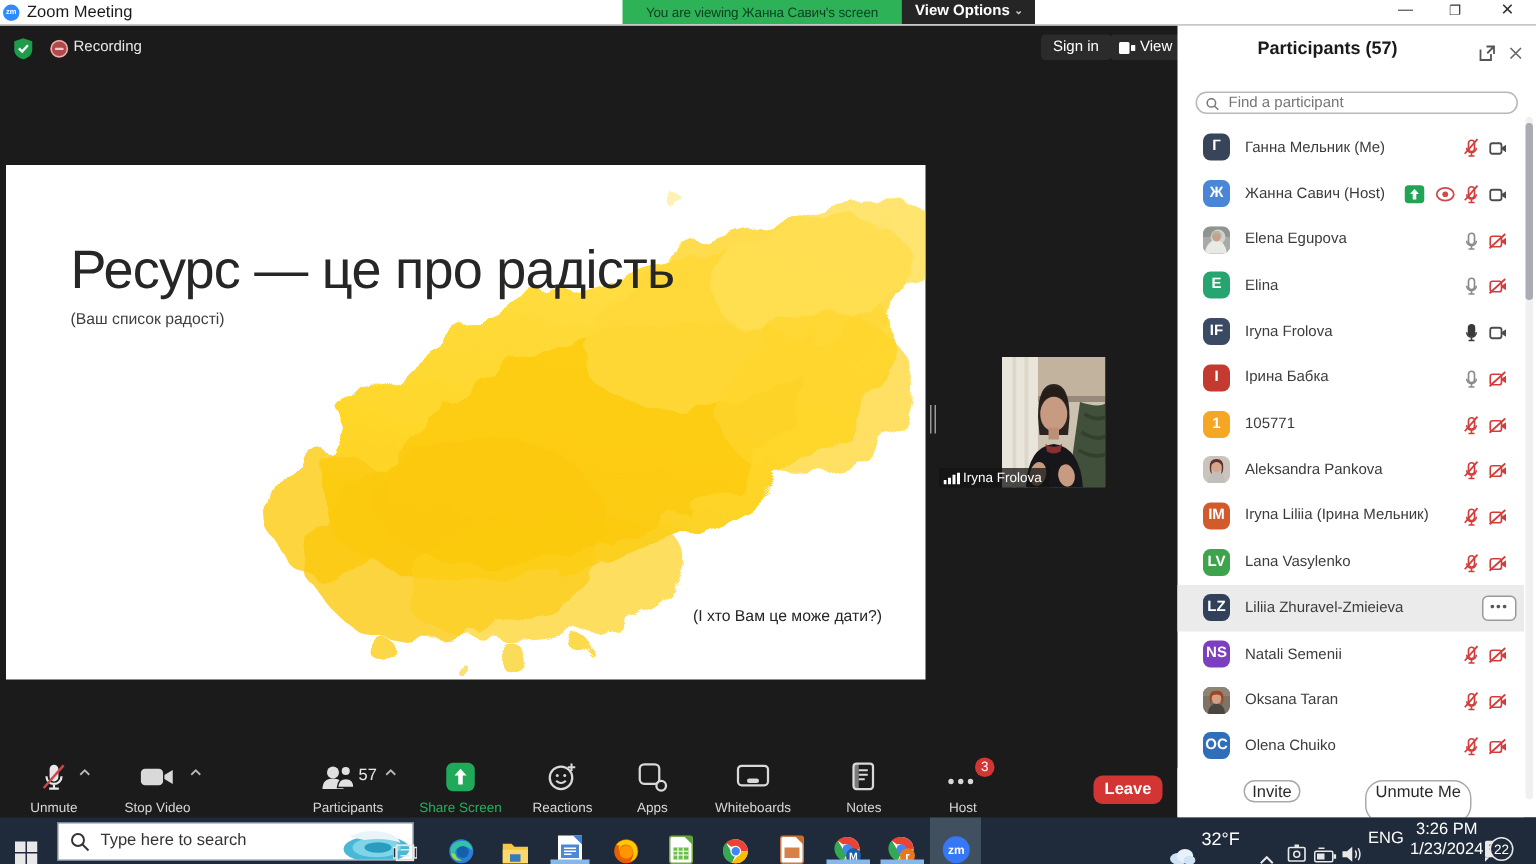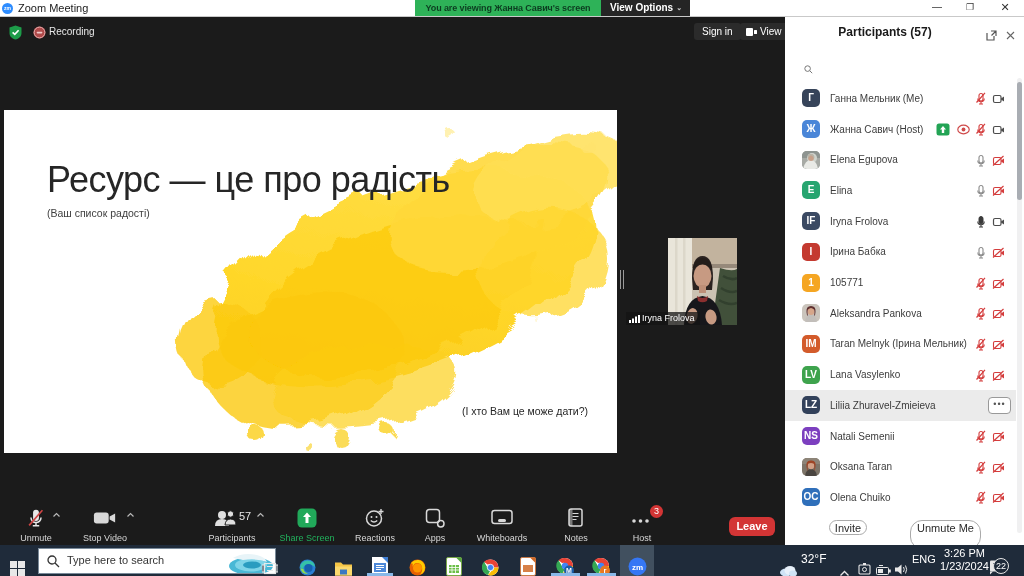--- a/index.html
+++ b/index.html
@@ -11,7 +11,7 @@
 #titlebar { position:absolute; left:0; top:0; width:1024px; height:17px; background:#fff; border-bottom:1px solid #c9c9c9; }
 #zmlogo { position:absolute; left:2px; top:3px; width:11px; height:11px; border-radius:50%; background:#2d8cff; color:#fff; font-size:5px; font-weight:bold; text-align:center; line-height:11px; }
 #wintitle { position:absolute; left:18px; top:2px; font-size:11px; color:#1a1a1a; }
-#banner { position:absolute; left:415px; top:0; width:186px; height:16px; background:#2eb258; color:#0c3d20; font-size:9px; font-weight:bold; text-align:center; line-height:16px; white-space:nowrap; letter-spacing:-0.1px; }
+#banner { position:absolute; left:415px; top:0; width:186px; height:16px; background:#2eb258; color:#0c3d20; font-size:9px; font-weight:normal; text-align:center; line-height:16px; white-space:nowrap; letter-spacing:-0.1px; }
 #viewopt { position:absolute; left:601px; top:0; width:89px; height:16px; background:#252525; color:#fff; font-size:10px; font-weight:bold; line-height:16px; text-align:left; padding-left:9px; }
 #viewopt .chev { position:absolute; right:8px; top:0px; font-size:7px; color:#ccc; }
 .winctl { position:absolute; top:0; width:30px; height:16px; color:#333; text-align:center; }

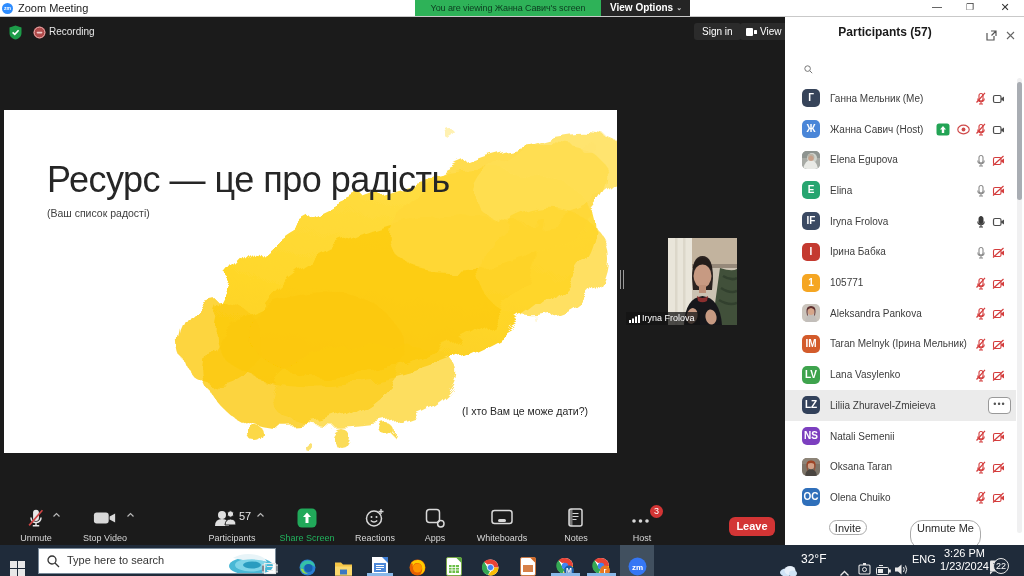--- a/index.html
+++ b/index.html
@@ -279,6 +279,7 @@
   <svg style="position:absolute;left:221px;top:14px" width="9" height="9" viewBox="0 0 9 9">
       <path d="M1 1 L8 8 M8 1 L1 8" stroke="#666" stroke-width="1.1"></path>
     </svg>
+  <div id="searchbox">Find a participant</div>
   <svg style="position:absolute;left:19px;top:48px" width="9" height="9" viewBox="0 0 9 9">
       <circle cx="3.6" cy="3.6" r="2.8" fill="none" stroke="#777" stroke-width="1"></circle>
       <line x1="5.8" y1="5.8" x2="8.2" y2="8.2" stroke="#777" stroke-width="1"></line>

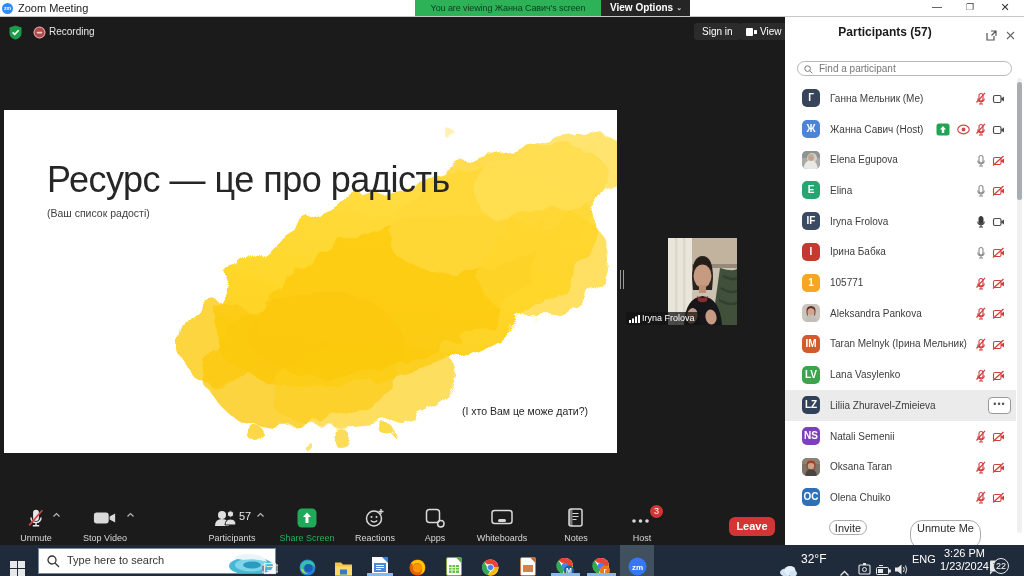--- a/index.html
+++ b/index.html
@@ -387,7 +387,7 @@
   </div>
   <div class="prow" style="top:311.9px">
     <div class="avatar" style="background:#d35b2b">IM</div>
-      <div class="pname">Taran Melnyk (Ірина Мельник)</div>
+      <div class="pname">Iryna Liliia (Ірина Мельник)</div>
     <svg class="abs" style="left:190px;top:9px" width="12" height="13" viewBox="0 0 12 13">
         <use href="#mic-off-red"></use>
       </svg>

